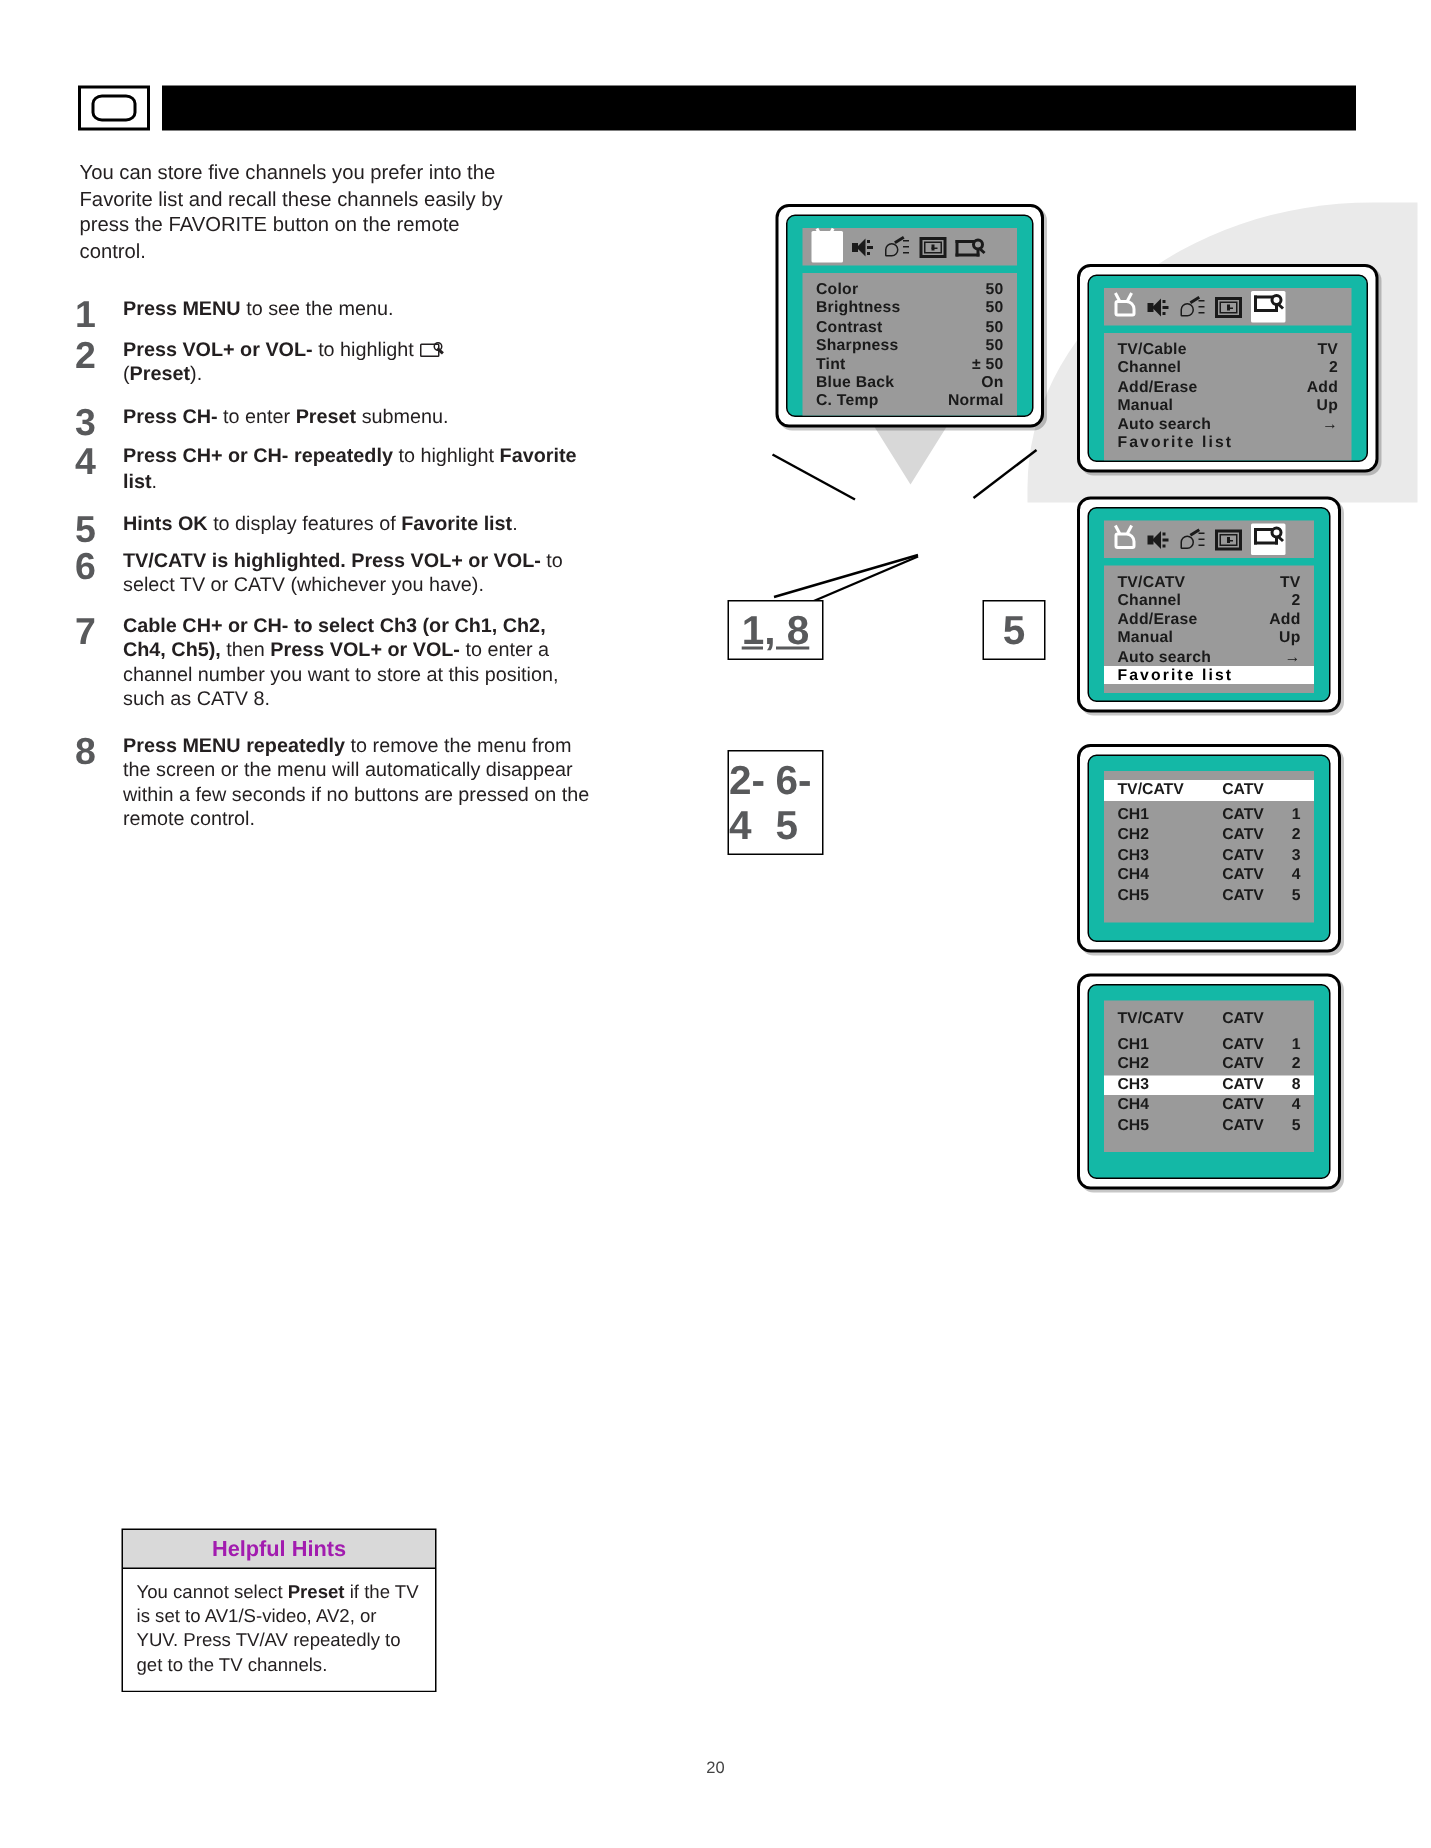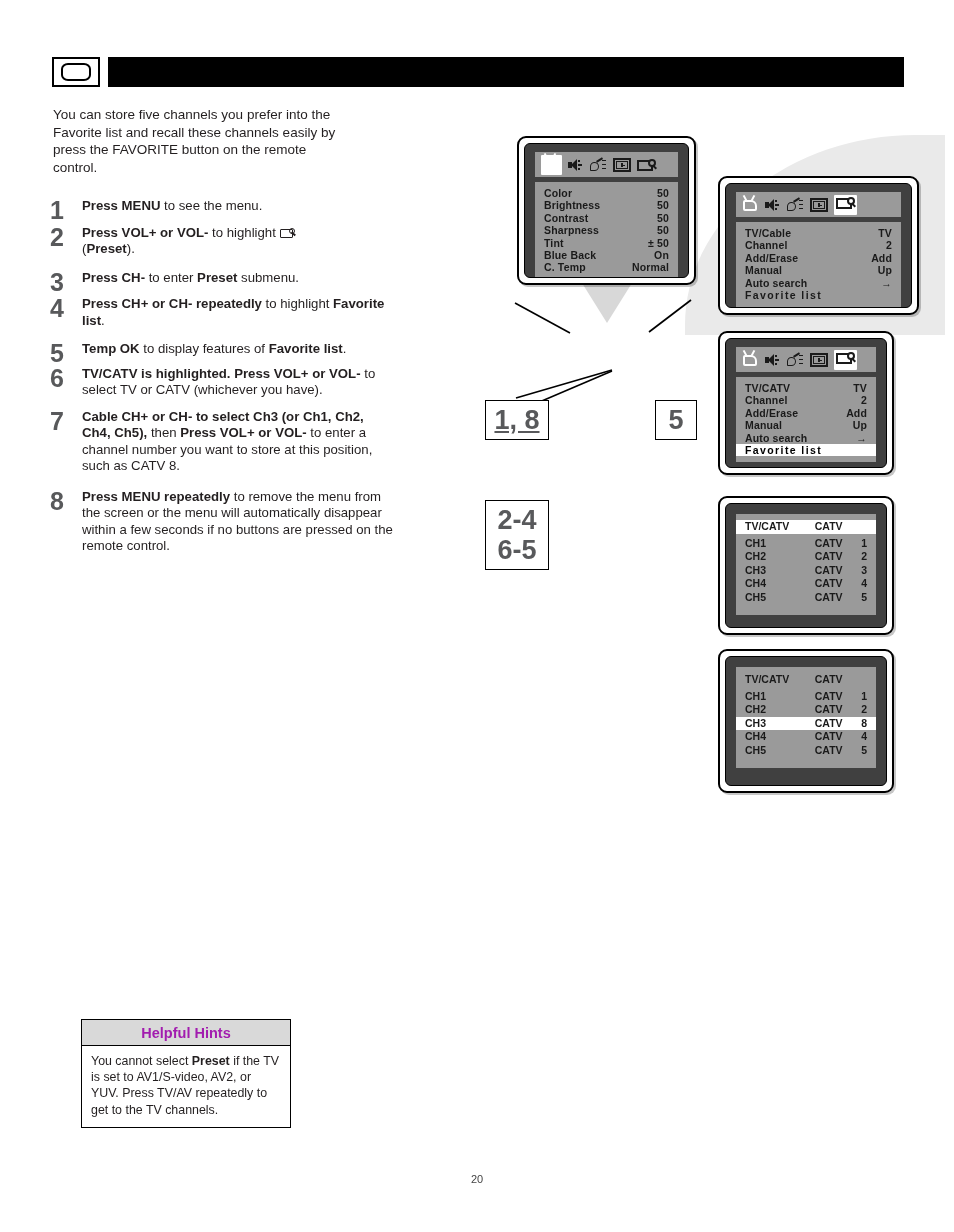--- a/index.html
+++ b/index.html
@@ -108,7 +108,7 @@
   }
   .tvpanel-inner{
     position:absolute;left:5px;top:5px;right:5px;bottom:5px;
-    border:1.4px solid #000;border-radius:6px;background:#404040;
+    border:1.4px solid #000;border-radius:6px;background:#14b8a6;
     box-sizing:border-box;overflow:hidden;
   }
   .osd-iconbar{

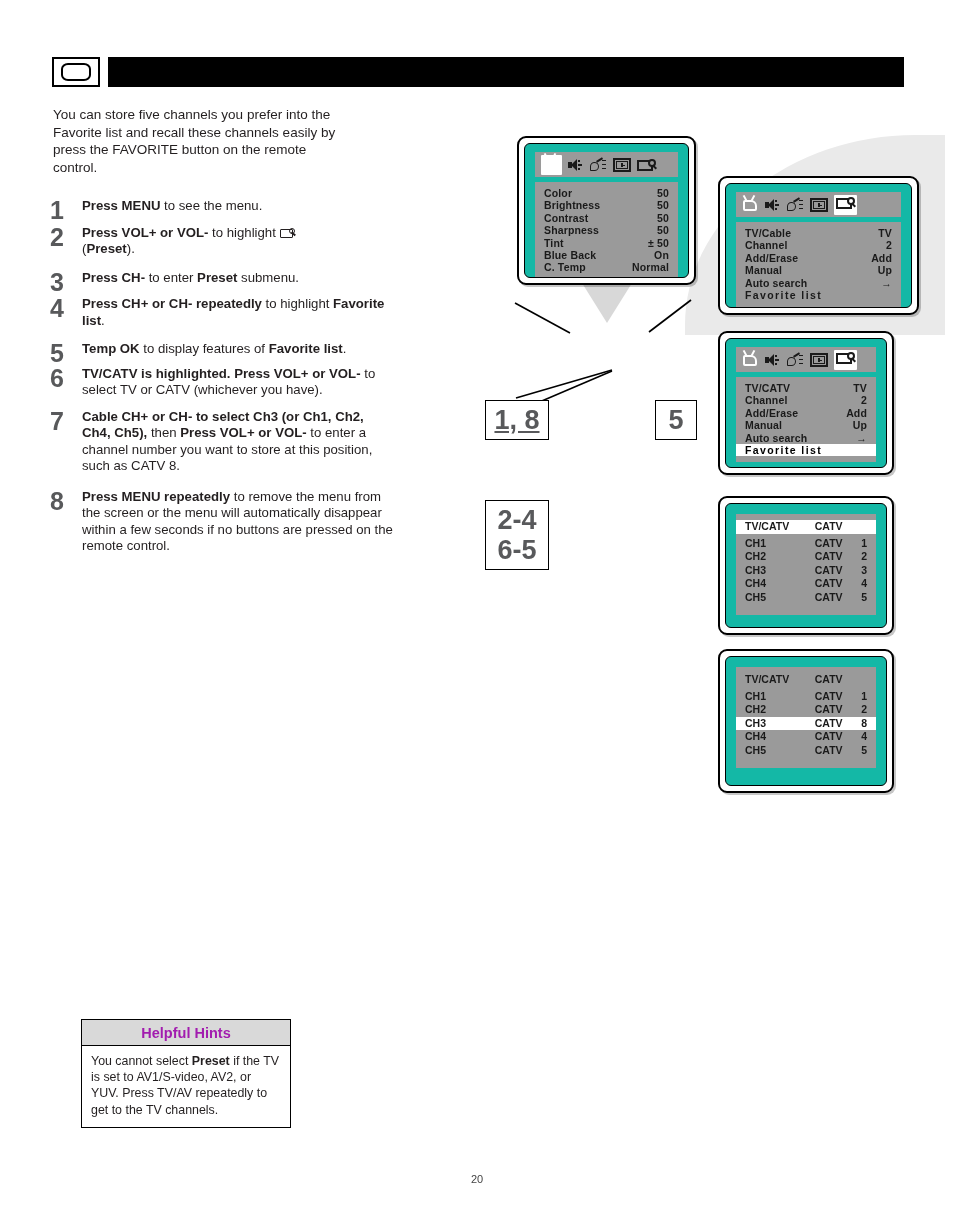--- a/index.html
+++ b/index.html
@@ -227,7 +227,7 @@
       </div>
       <div class="step" style="margin-bottom: 8px;">
         <div class="step-num">5</div>
-        <div class="step-txt"><b>Temp OK</b> to display features of <b>Favorite list</b>.</div>
+        <div class="step-txt"><b>Hints OK</b> to display features of <b>Favorite list</b>.</div>
       </div>
       <div class="step" style="margin-bottom: 10px;">
         <div class="step-num">6</div>

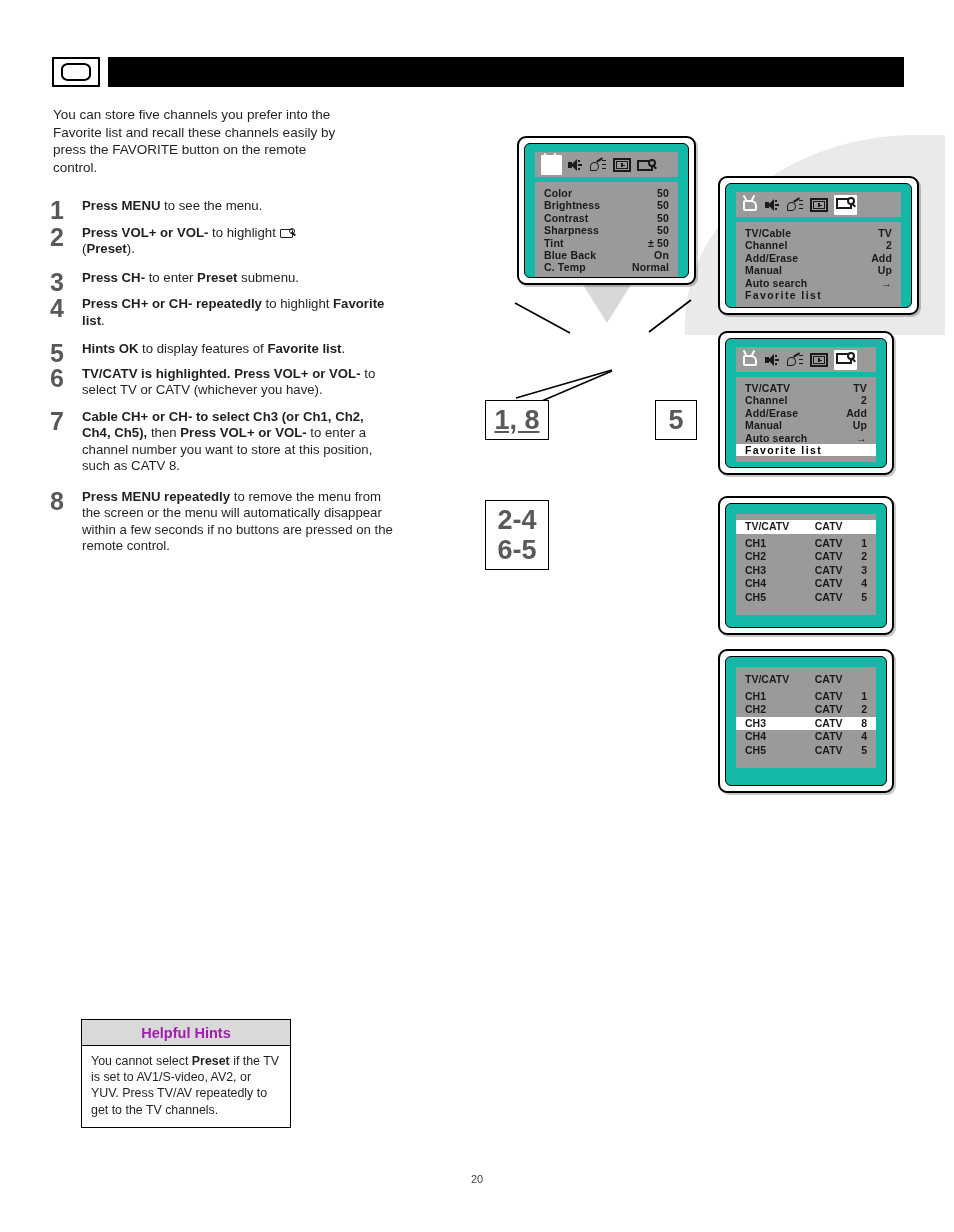--- a/index.html
+++ b/index.html
@@ -189,7 +189,7 @@
     display:flex;align-items:center;justify-content:center;
     font-size:27px;font-weight:bold;color:#58595b;z-index:5;line-height:1;
   }
-  .callout.two{flex-direction:column;justify-content:center;gap:0px;}
+  .callout.two{flex-direction:row;justify-content:center;gap:0px;}
   .callout.two span{display:block;line-height:30px;}
   .leader{position:absolute;z-index:4;}
   .leader line{stroke:#000;stroke-width:1.6;}

